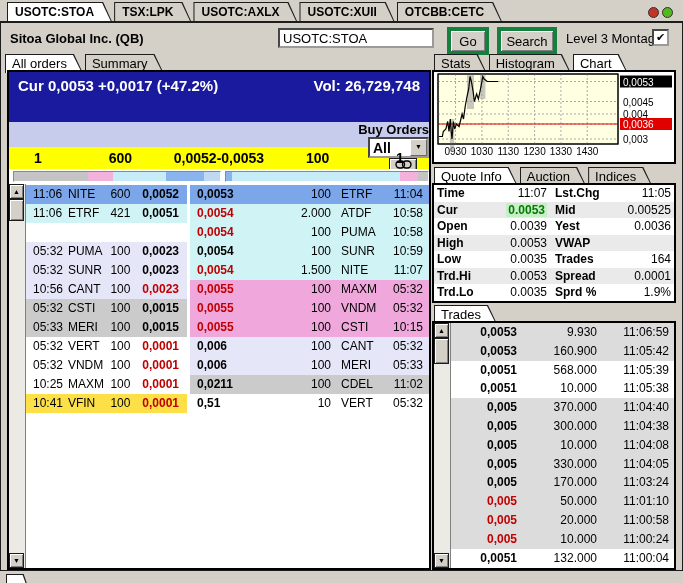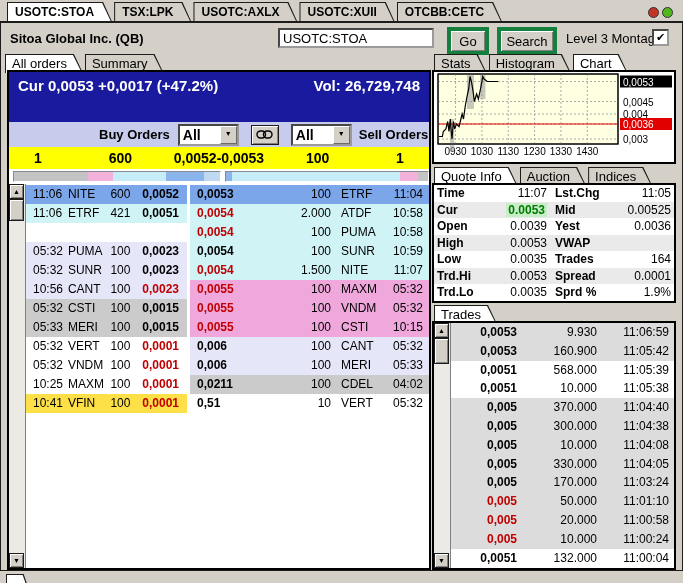--- a/index.html
+++ b/index.html
@@ -39,8 +39,8 @@
               border:2px solid #000;background:#fff;box-sizing:border-box;}
   #navy{height:50px;background:#1A1A9E;color:#fff;font-size:15px;font-weight:bold;
         display:flex;justify-content:space-between;padding:5px 9px 0 9px;box-sizing:border-box;}
-  #filter-row{height:25px;background:#C8CCEC;display:flex;align-items:center;
-              font-size:13px;font-weight:bold;}
+  #filter-row{height:25px;background:#C8CCEC;display:flex;align-items:flex-end;
+              font-size:13px;font-weight:bold;flex-direction:column;}
   .combo{display:inline-flex;width:57px;height:18px;background:#fff;
          border:2px inset #9a9a9a;align-items:stretch;cursor:pointer;}
   .combo .cv{flex:1;font-size:14px;font-weight:bold;padding:1px 0 0 3px;}

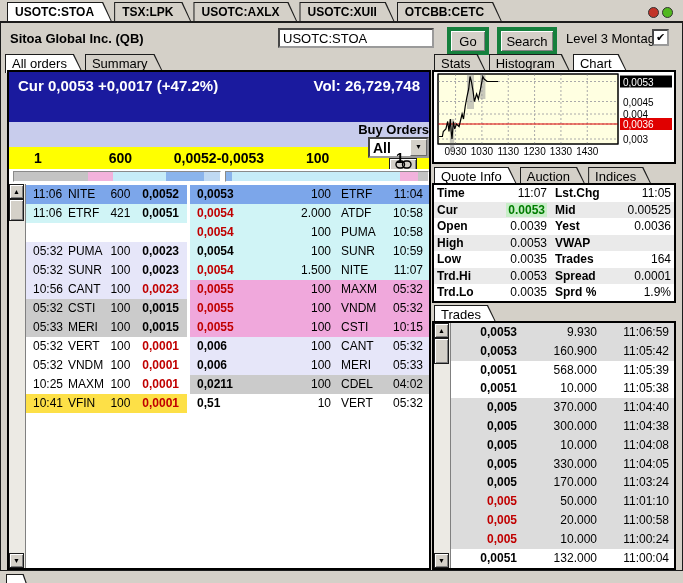--- a/index.html
+++ b/index.html
@@ -340,7 +340,7 @@
               <span class="a-price up">0,0211</span>
               <span class="a-size">100</span>
               <span class="a-mm">CDEL</span>
-              <span class="a-time">04:02</span>
+              <span class="a-time">11:02</span>
             </div>
           </div>
           <div class="brow">

